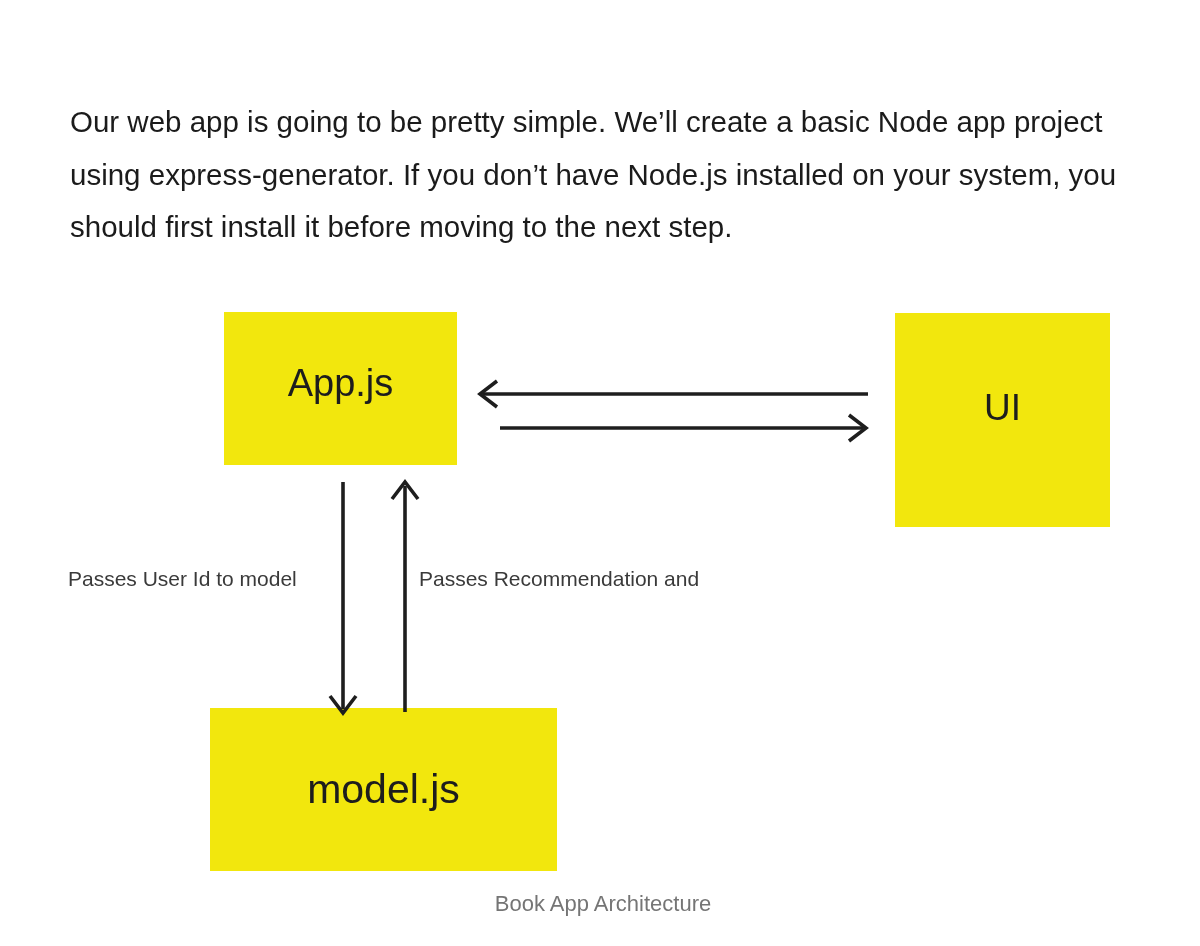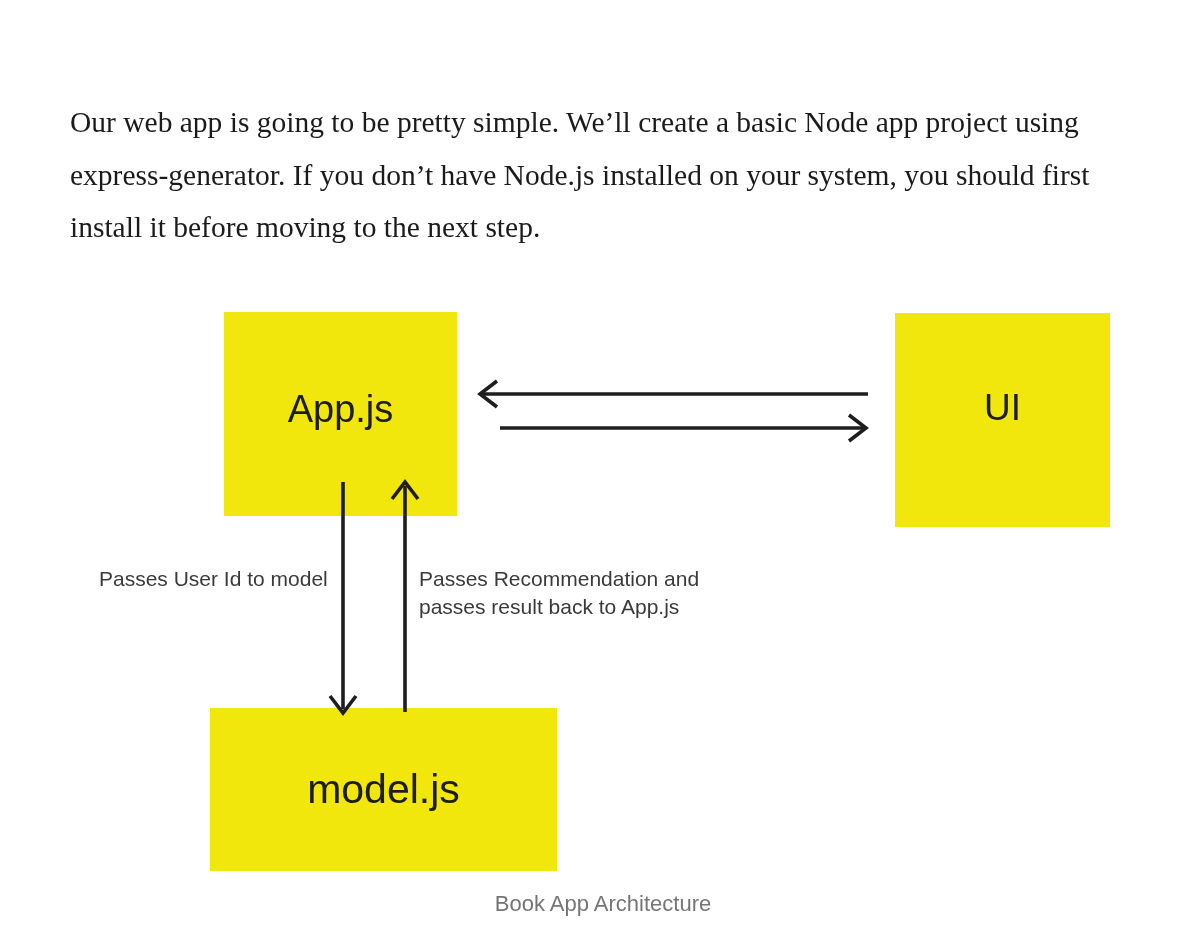--- a/index.html
+++ b/index.html
@@ -28,7 +28,7 @@
     top: 96px;
     width: 1062px;
     margin: 0;
-    font-family: Liberation Serif, serif;
+    font-family: Liberation Sans, sans-serif;
     font-size: 29.5px;
     line-height: 52.5px;
     color: #1b1b1b;

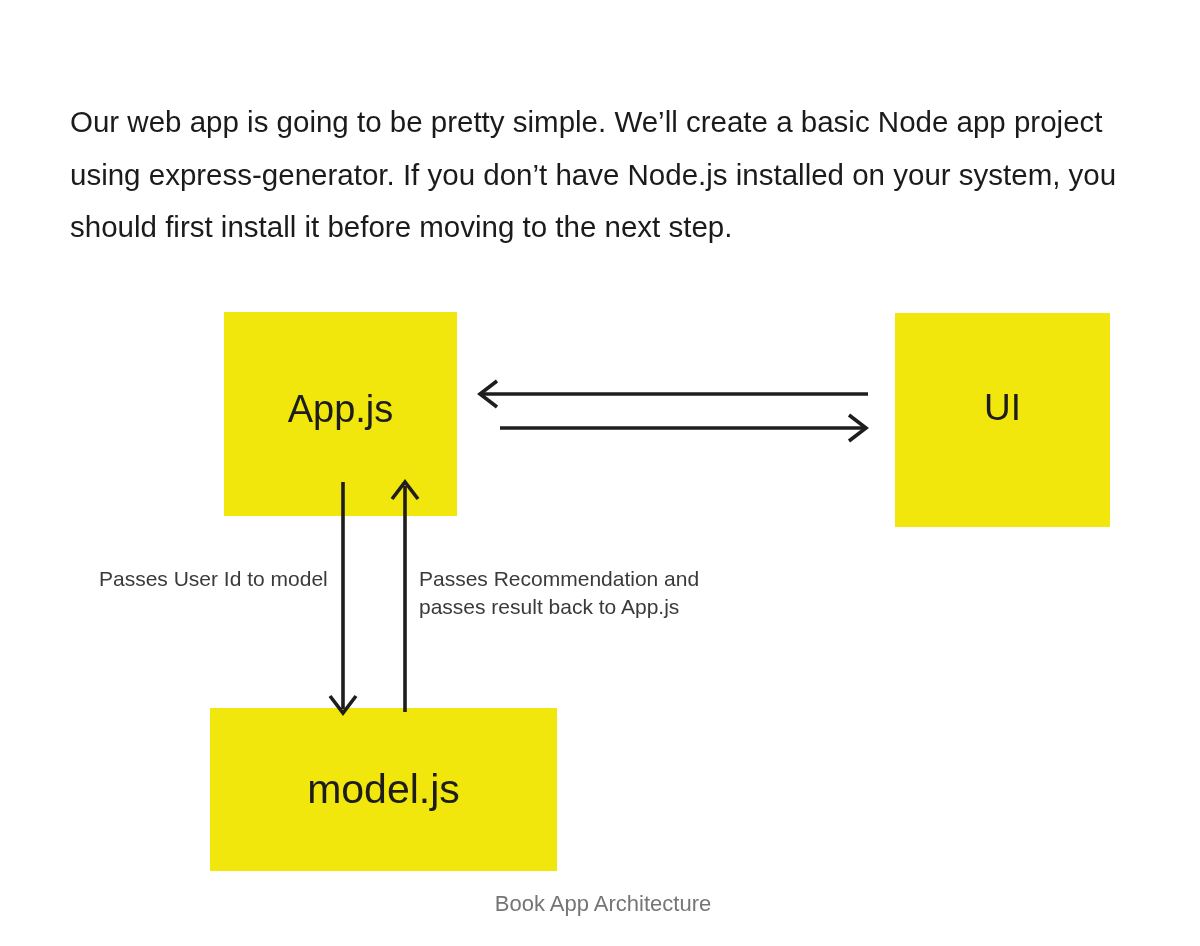--- a/index.html
+++ b/index.html
@@ -46,7 +46,7 @@
     justify-content: center;
     color: #1d1d1d;
   }
-  .node-appjs  { left: 224px; top: 312px; width: 233px; height: 204px; font-size: 38px; padding-bottom: 10px; box-sizing: border-box; }
+  .node-appjs  { left: 224px; top: 312px; width: 233px; height: 153px; font-size: 38px; padding-bottom: 10px; box-sizing: border-box; }
   .node-ui     { left: 895px; top: 313px; width: 215px; height: 214px; font-size: 37px; padding-bottom: 24px; box-sizing: border-box; text-align: center; }
   .node-modeljs{ left: 210px; top: 708px; width: 347px; height: 163px; font-size: 41px; box-sizing: border-box; }
   .edge-label {

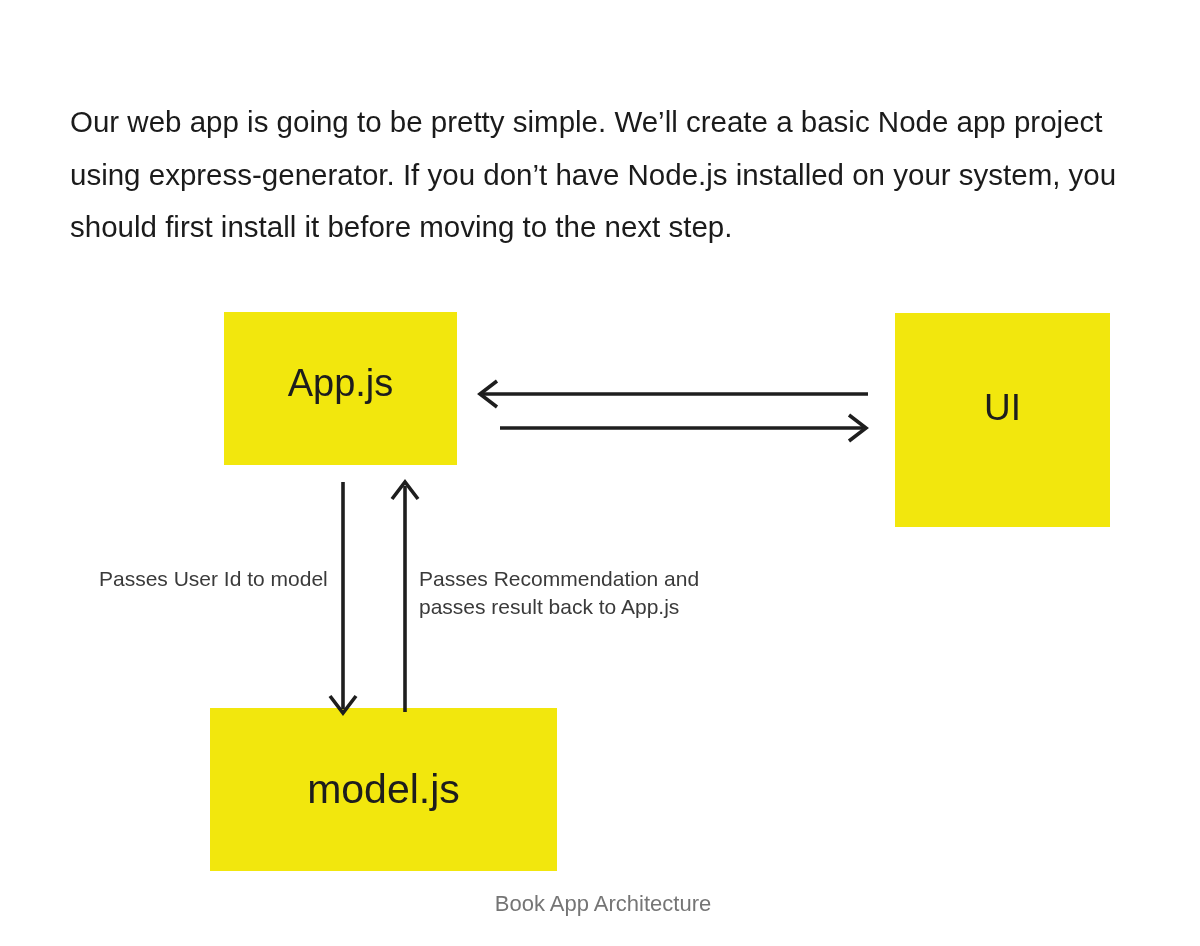--- a/index.html
+++ b/index.html
@@ -56,7 +56,7 @@
     line-height: 28px;
   }
   .edge-label-top   { left: 490px; top: 342px; width: 380px; text-align: center; font-size: 21.5px; }
-  .edge-label-left  { left: 68px;  top: 565px; margin-left: 31px; }
+  .edge-label-left  { left: 68px;  top: 565px; }
   .edge-label-right { left: 419px; top: 565px; }
   .arrow-layer {
     position: absolute;

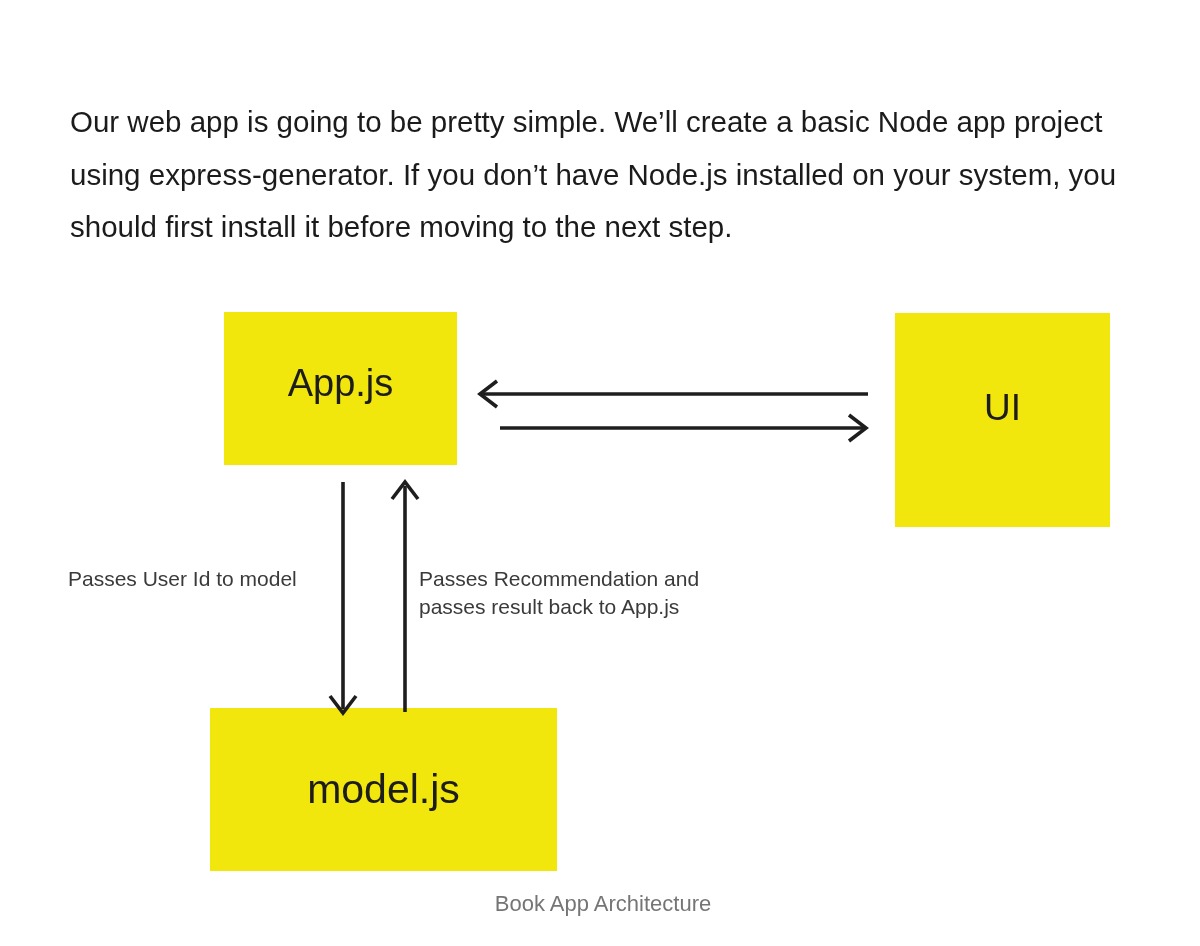--- a/index.html
+++ b/index.html
@@ -106,7 +106,6 @@
 
     <div class="edge-label edge-label-right">
       <span>Passes Recommendation and</span><br>
-      <span>passes result back to App.js</span>
     </div>
 
     <svg class="arrow-layer" viewBox="0 0 1200 946">

